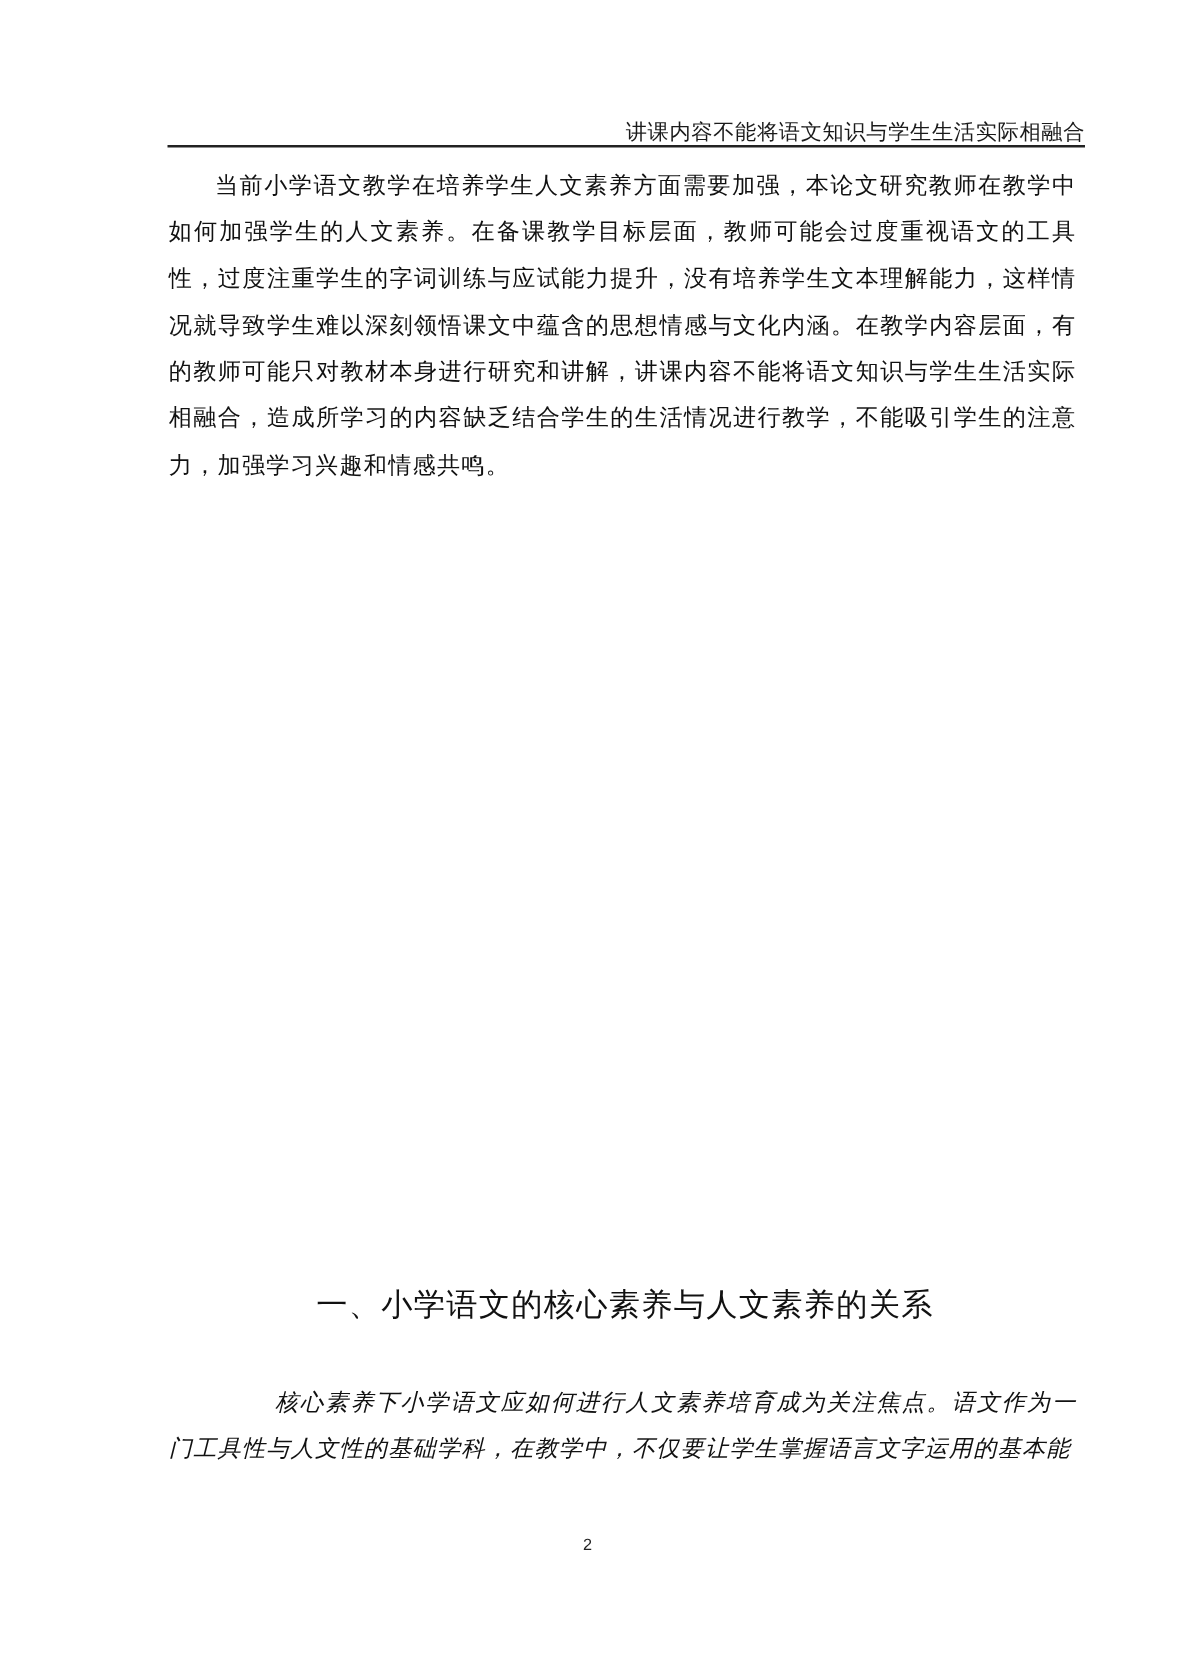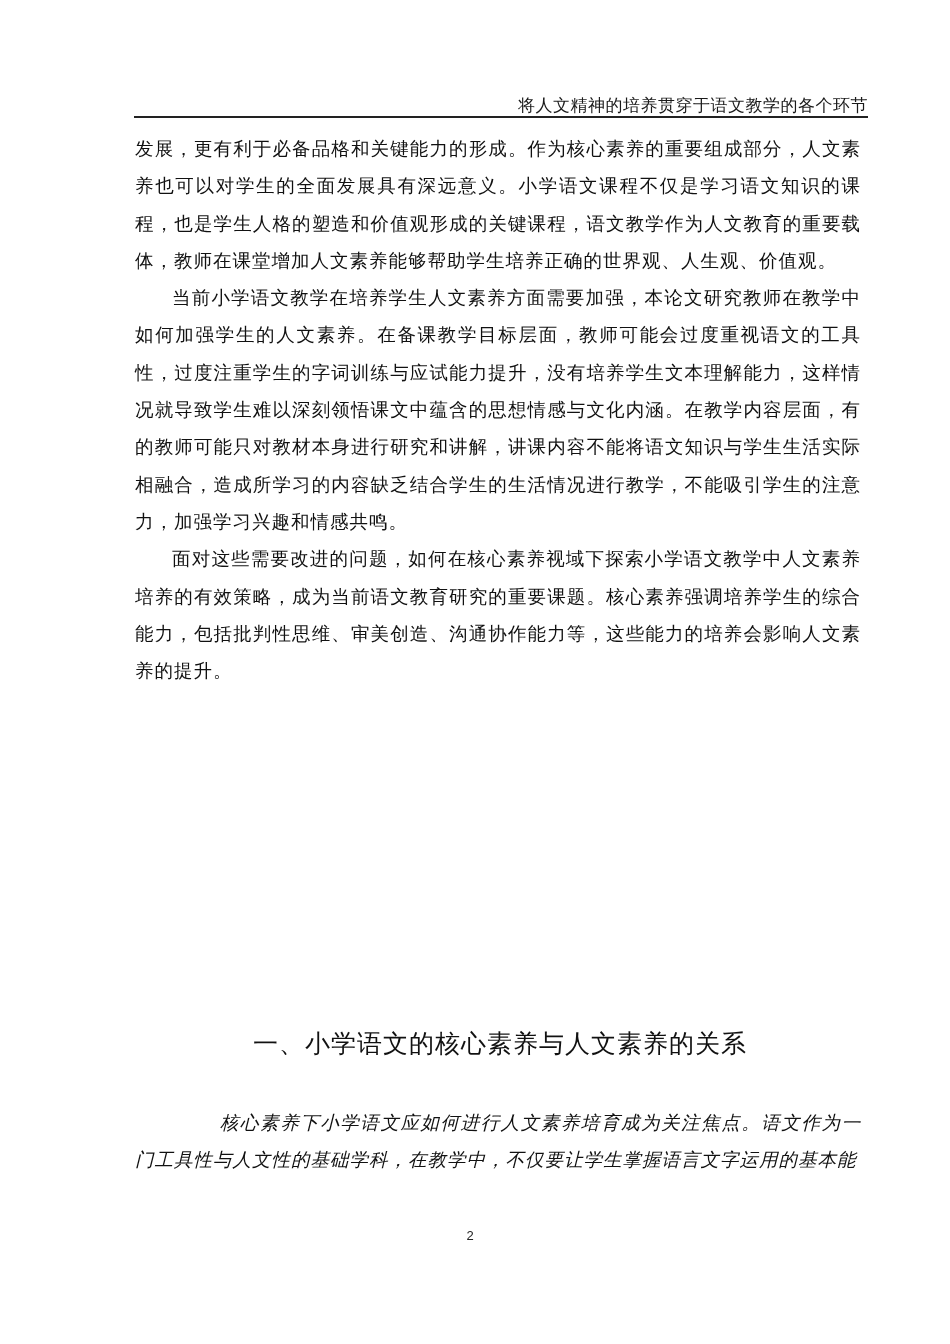--- a/index.html
+++ b/index.html
@@ -25,7 +25,7 @@
 <body>
 
 <div>
-  <div class="header-text">将人文精神的培养贯穿于语文教学的各个环节</div>
+  <div class="header-text">讲课内容不能将语文知识与学生生活实际相融合</div>
   <div class="header-rule"></div>
 
   <div class="body">

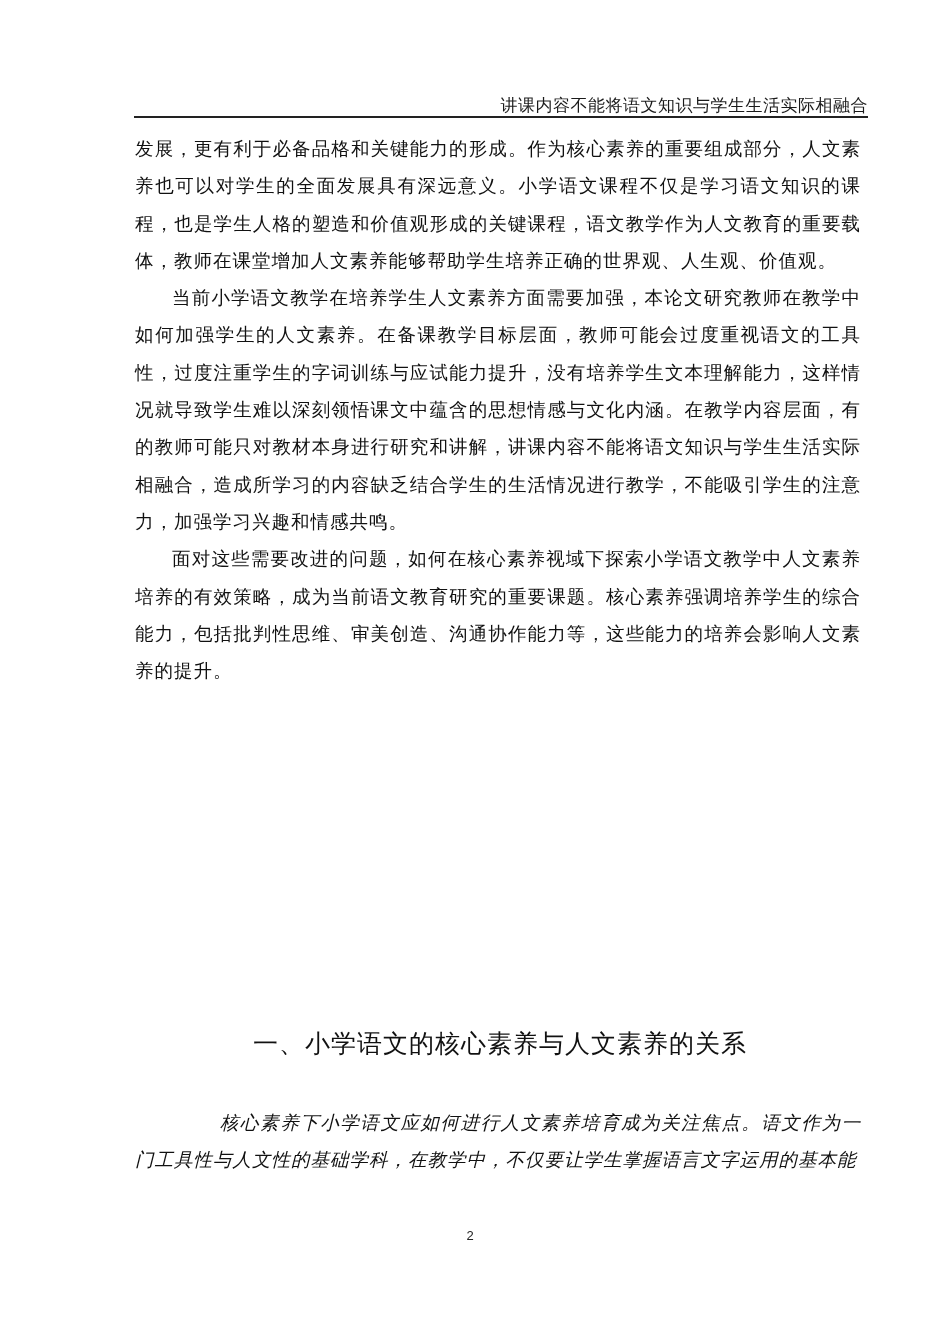--- a/index.html
+++ b/index.html
@@ -29,7 +29,6 @@
   <div class="header-rule"></div>
 
   <div class="body">
-    <p class="para">发展，更有利于必备品格和关键能力的形成。作为核心素养的重要组成部分，人文素养也可以对学生的全面发展具有深远意义。小学语文课程不仅是学习语文知识的课程，也是学生人格的塑造和价值观形成的关键课程，语文教学作为人文教育的重要载体，教师在课堂增加人文素养能够帮助学生培养正确的世界观、人生观、价值观。</p>
     <p class="para indent">当前小学语文教学在培养学生人文素养方面需要加强，本论文研究教师在教学中如何加强学生的人文素养。在备课教学目标层面，教师可能会过度重视语文的工具性，过度注重学生的字词训练与应试能力提升，没有培养学生文本理解能力，这样情况就导致学生难以深刻领悟课文中蕴含的思想情感与文化内涵。在教学内容层面，有的教师可能只对教材本身进行研究和讲解，讲课内容不能将语文知识与学生生活实际相融合，造成所学习的内容缺乏结合学生的生活情况进行教学，不能吸引学生的注意力，加强学习兴趣和情感共鸣。</p>
     <p class="para indent">面对这些需要改进的问题，如何在核心素养视域下探索小学语文教学中人文素养培养的有效策略，成为当前语文教育研究的重要课题。核心素养强调培养学生的综合能力，包括批判性思维、审美创造、沟通协作能力等，这些能力的培养会影响人文素养的提升。</p>
   </div>

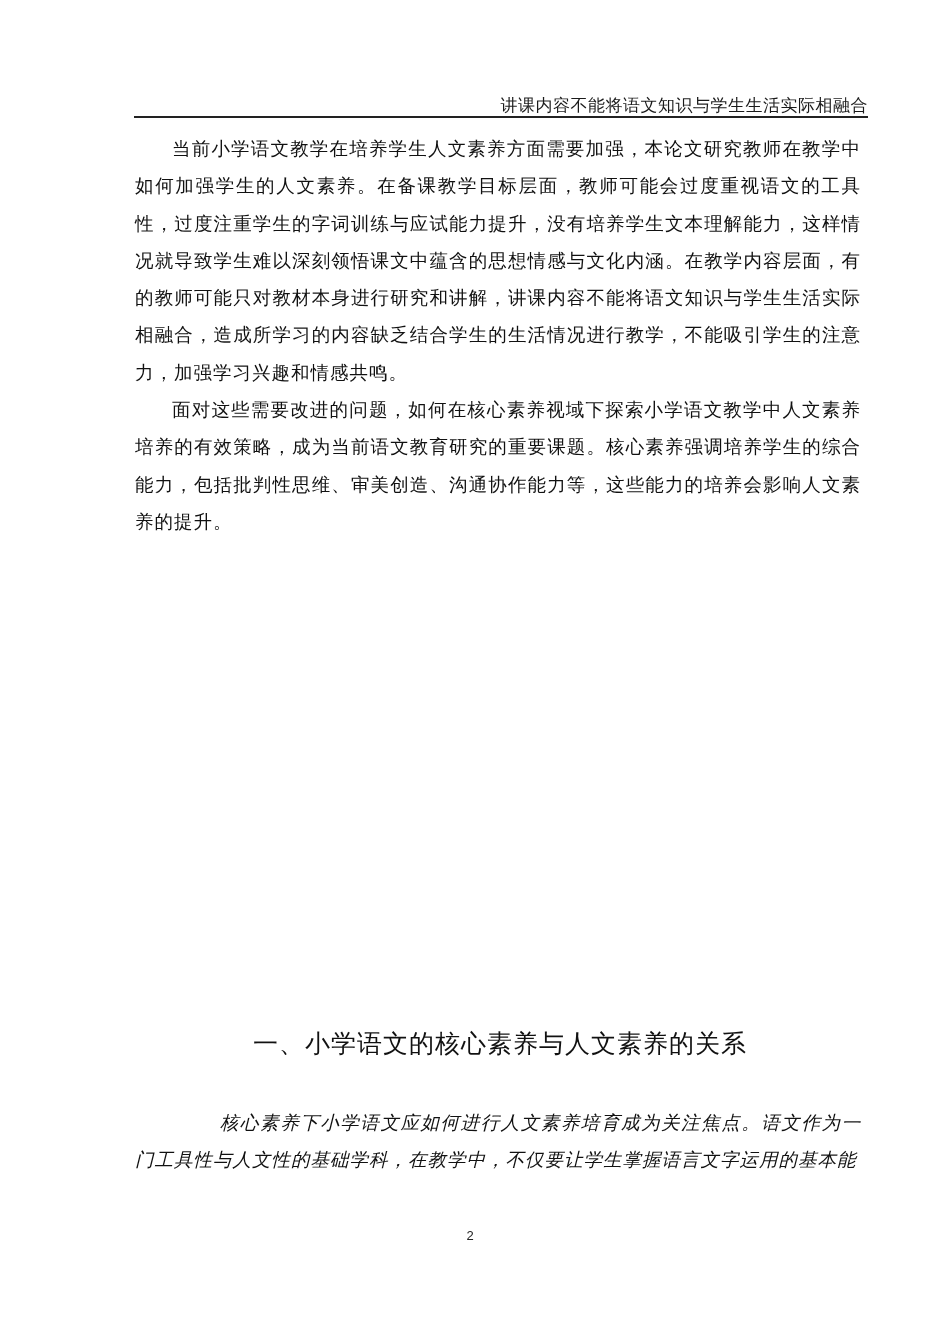--- a/index.html
+++ b/index.html
@@ -30,7 +30,6 @@
 
   <div class="body">
     <p class="para indent">当前小学语文教学在培养学生人文素养方面需要加强，本论文研究教师在教学中如何加强学生的人文素养。在备课教学目标层面，教师可能会过度重视语文的工具性，过度注重学生的字词训练与应试能力提升，没有培养学生文本理解能力，这样情况就导致学生难以深刻领悟课文中蕴含的思想情感与文化内涵。在教学内容层面，有的教师可能只对教材本身进行研究和讲解，讲课内容不能将语文知识与学生生活实际相融合，造成所学习的内容缺乏结合学生的生活情况进行教学，不能吸引学生的注意力，加强学习兴趣和情感共鸣。</p>
-    <p class="para indent">面对这些需要改进的问题，如何在核心素养视域下探索小学语文教学中人文素养培养的有效策略，成为当前语文教育研究的重要课题。核心素养强调培养学生的综合能力，包括批判性思维、审美创造、沟通协作能力等，这些能力的培养会影响人文素养的提升。</p>
   </div>
 
   <div class="section-title">一、小学语文的核心素养与人文素养的关系</div>

